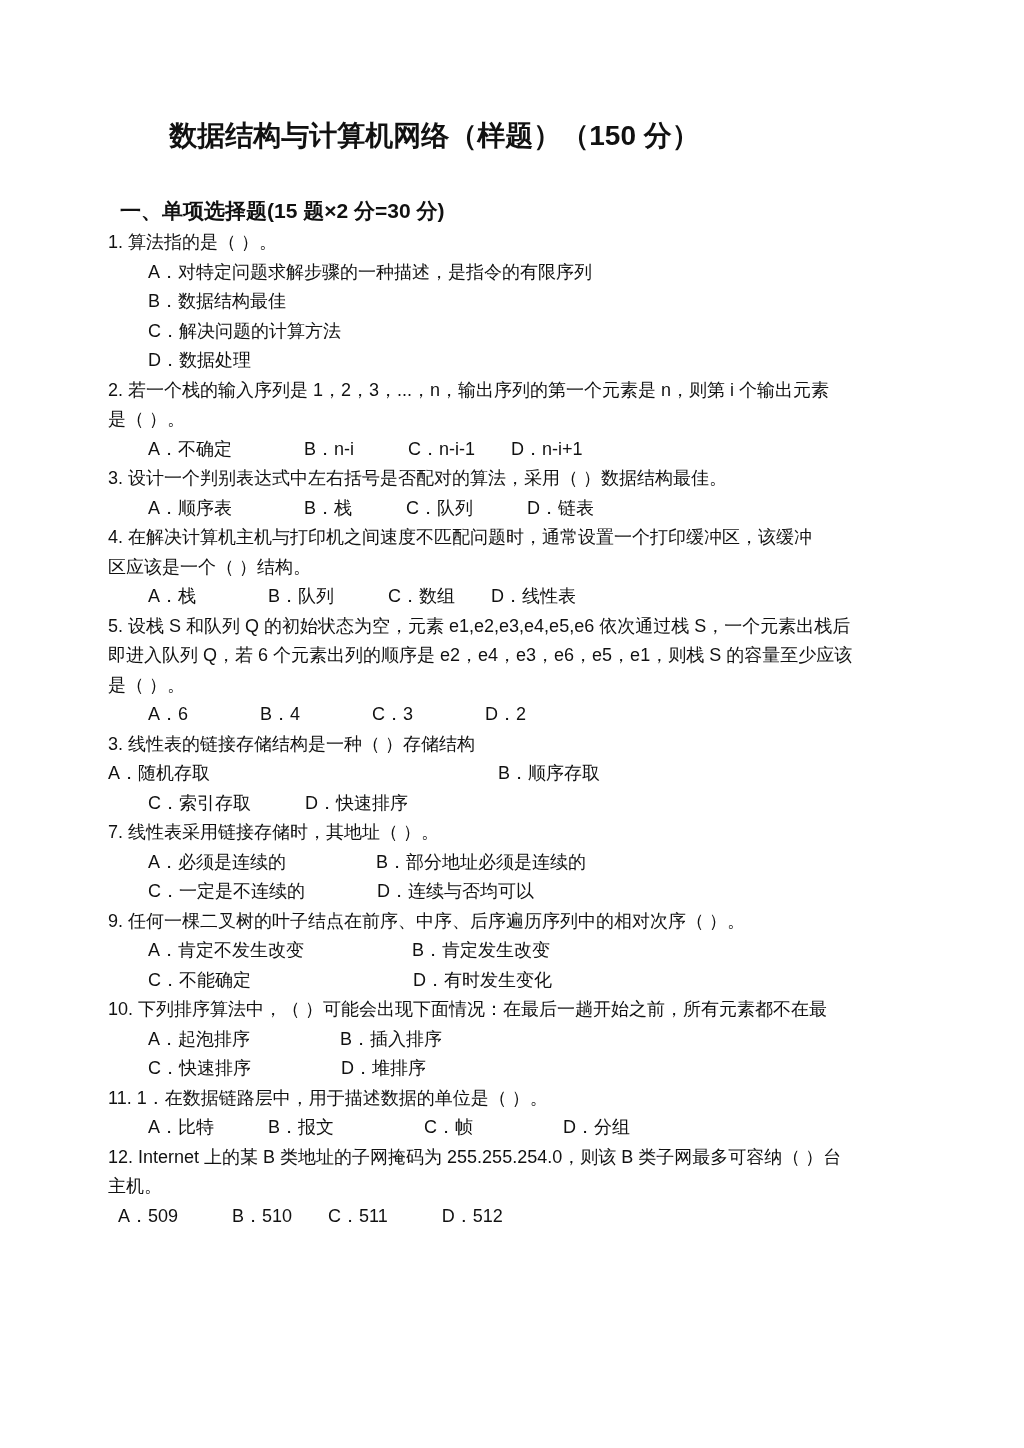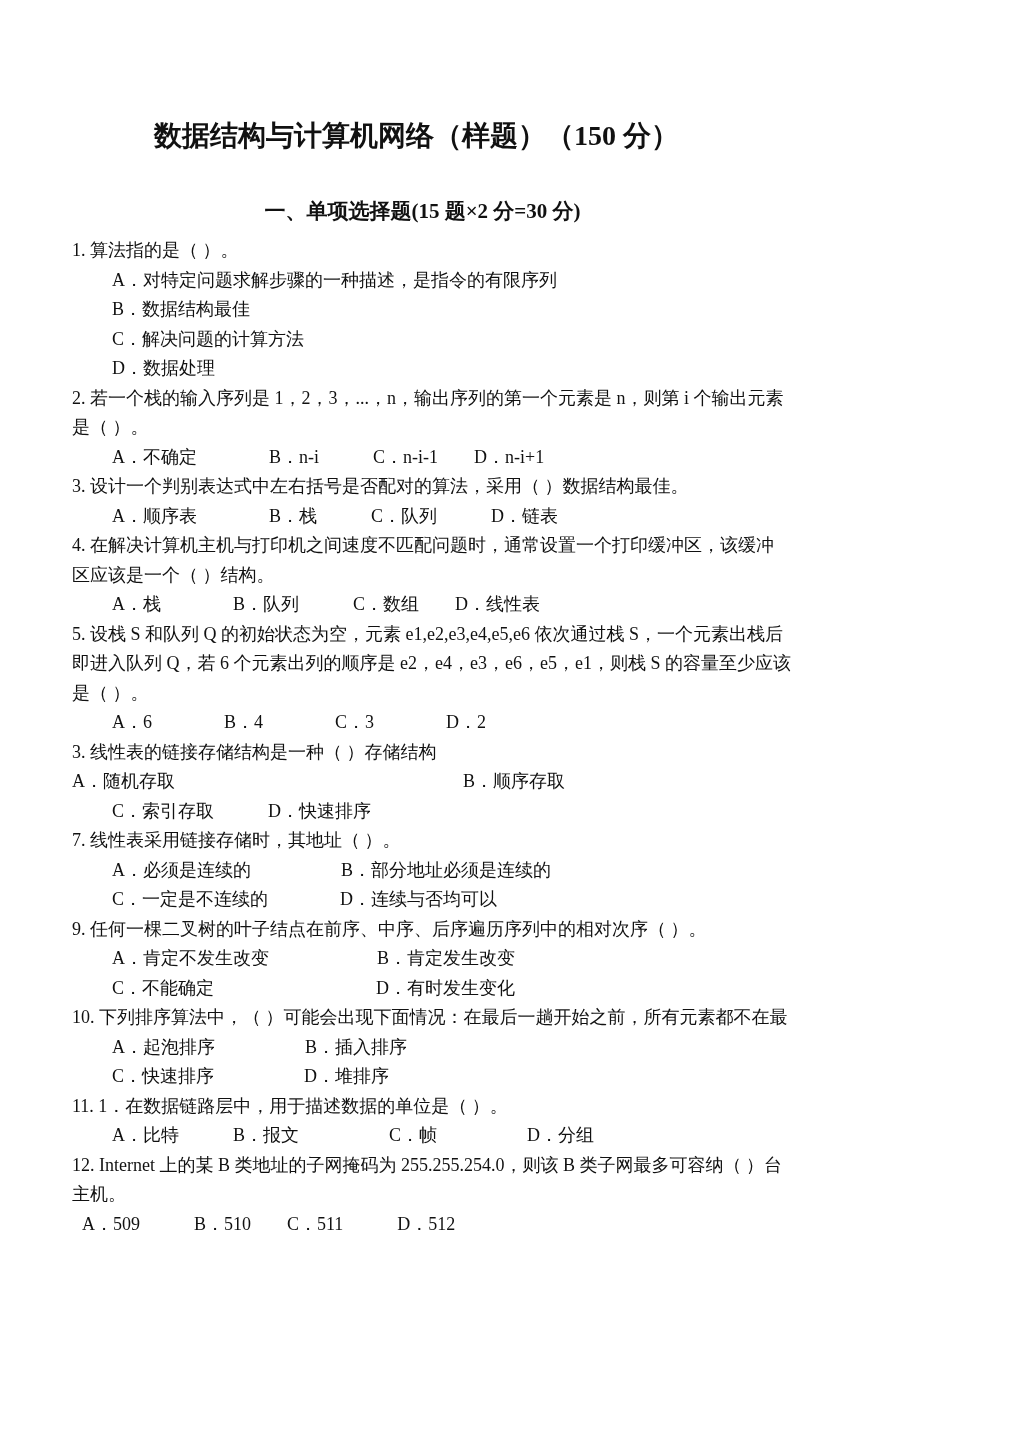--- a/index.html
+++ b/index.html
@@ -10,8 +10,8 @@
     background: #ffffff;
     color: #111111;
     box-sizing: border-box;
-    padding: 118px 146px 0 72px;
-    font-family: Liberation Serif, serif;
+    padding: 118px 146px 0 108px;
+    font-family: Liberation Sans, sans-serif;
     overflow: hidden;
   }
   .doc-title {

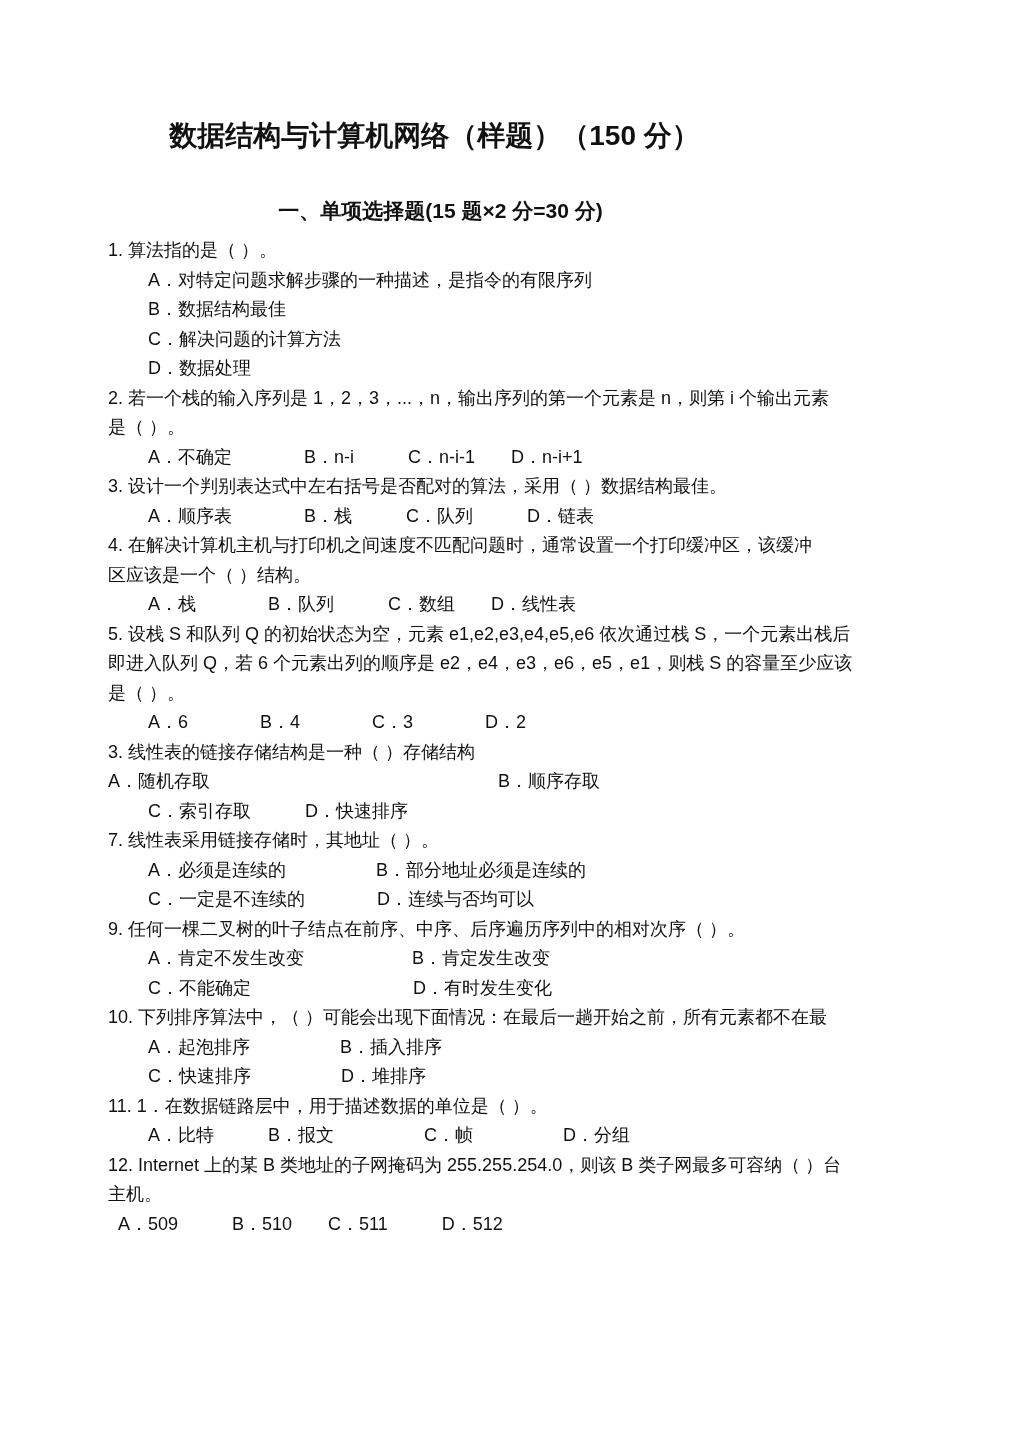--- a/index.html
+++ b/index.html
@@ -28,7 +28,6 @@
     font-weight: bold;
     line-height: 30px;
     white-space: pre;
-    text-align: center;
   }
   .questions { margin-top: 10px; }
   .line {

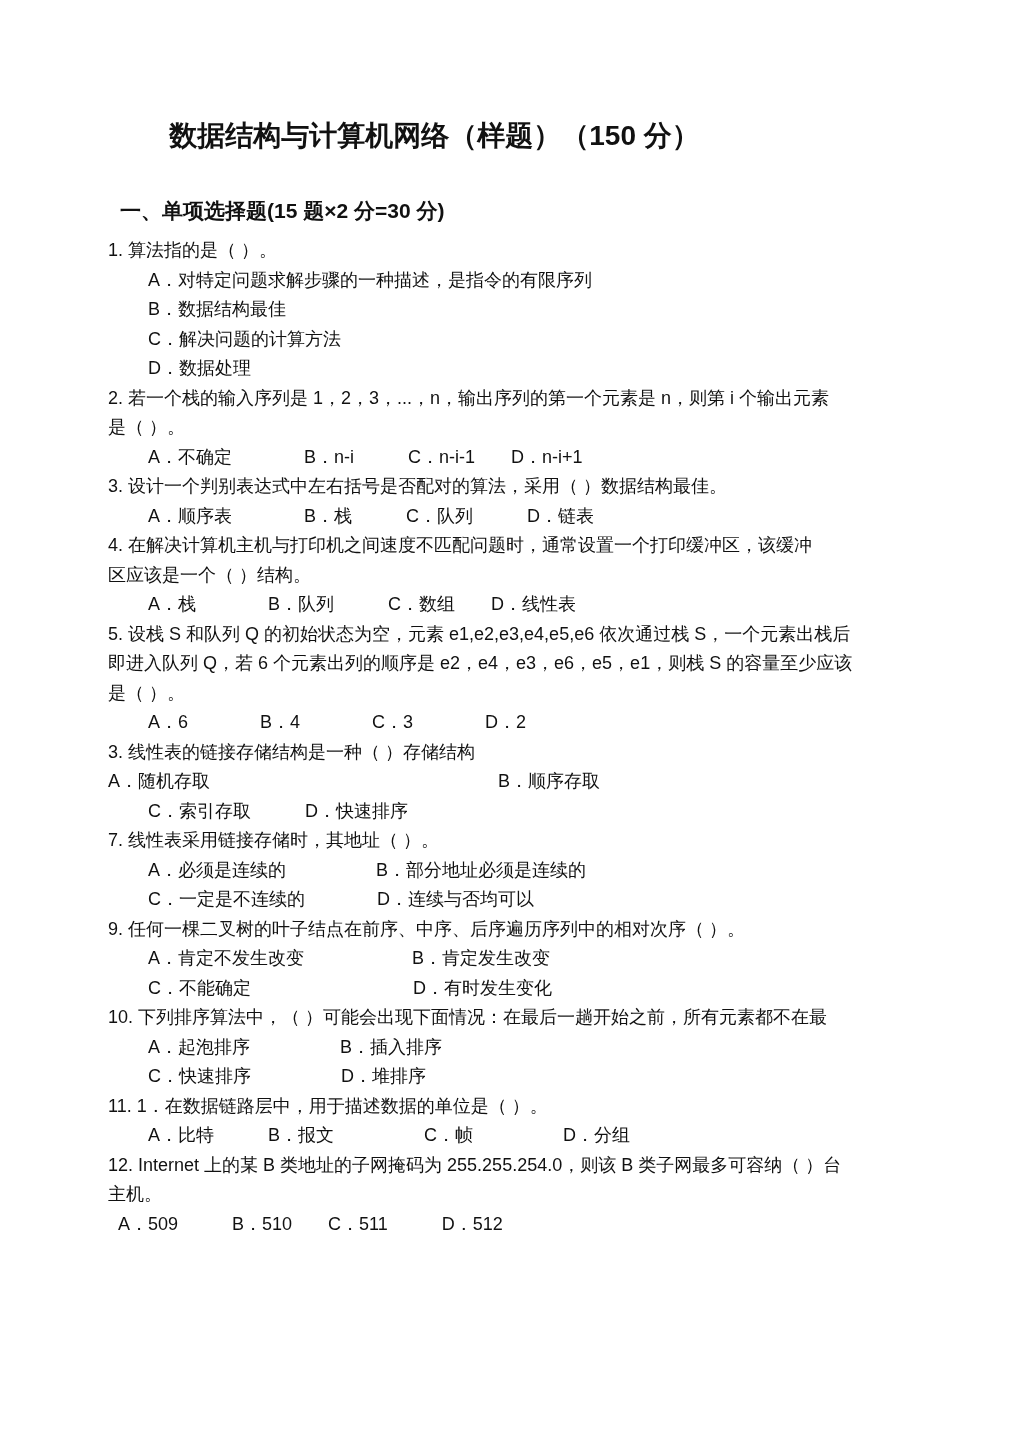--- a/index.html
+++ b/index.html
@@ -29,7 +29,7 @@
     line-height: 30px;
     white-space: pre;
   }
-  .questions { margin-top: 10px; }
+  .questions { margin-top: 2px; }
   .line {
     margin: 0;
     font-size: 18px;

